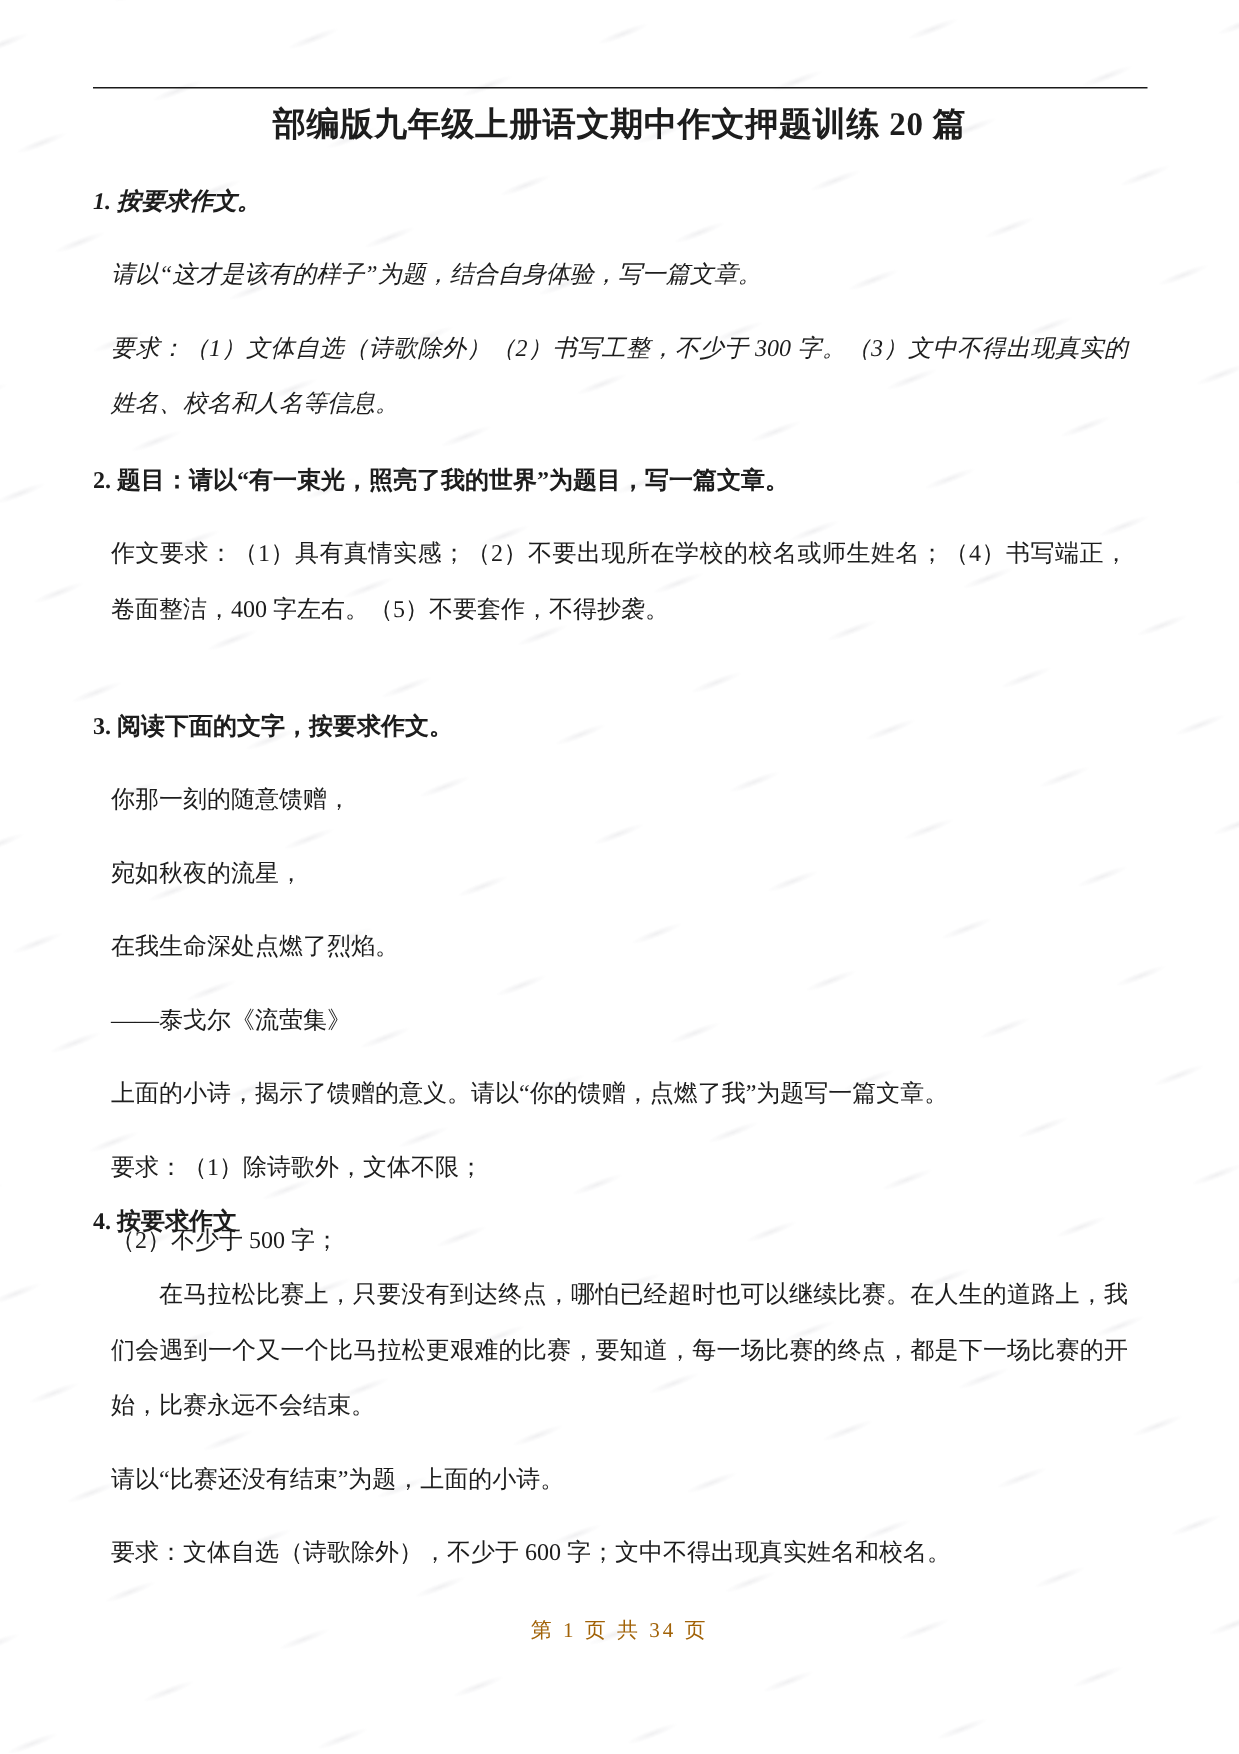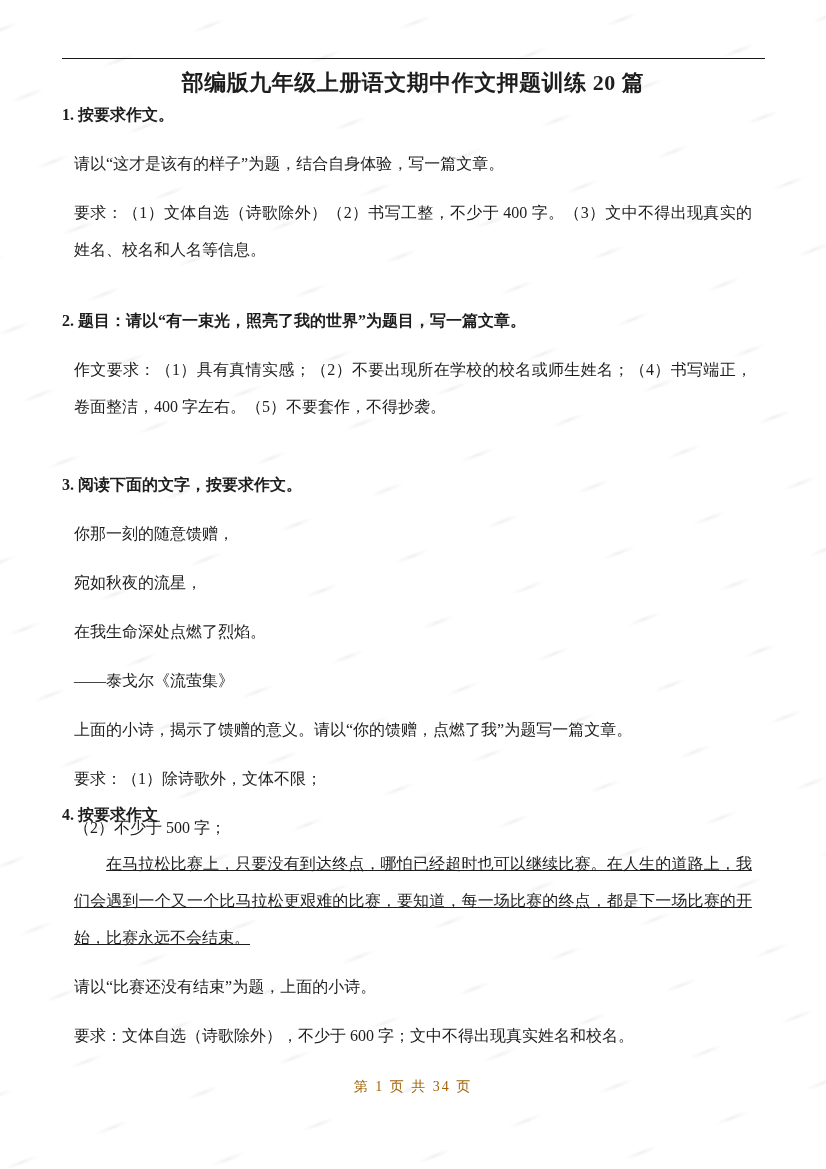--- a/index.html
+++ b/index.html
@@ -67,7 +67,7 @@
     text-indent: 2em;
     text-decoration: underline;
   }
-  #section-1 { top: 96px; }
+  #section-1 { top: 116px; font-style: italic; }
   #section-2 { top: 302px; }
   #section-3 { top: 466px; }
   #section-4 { top: 796px; }

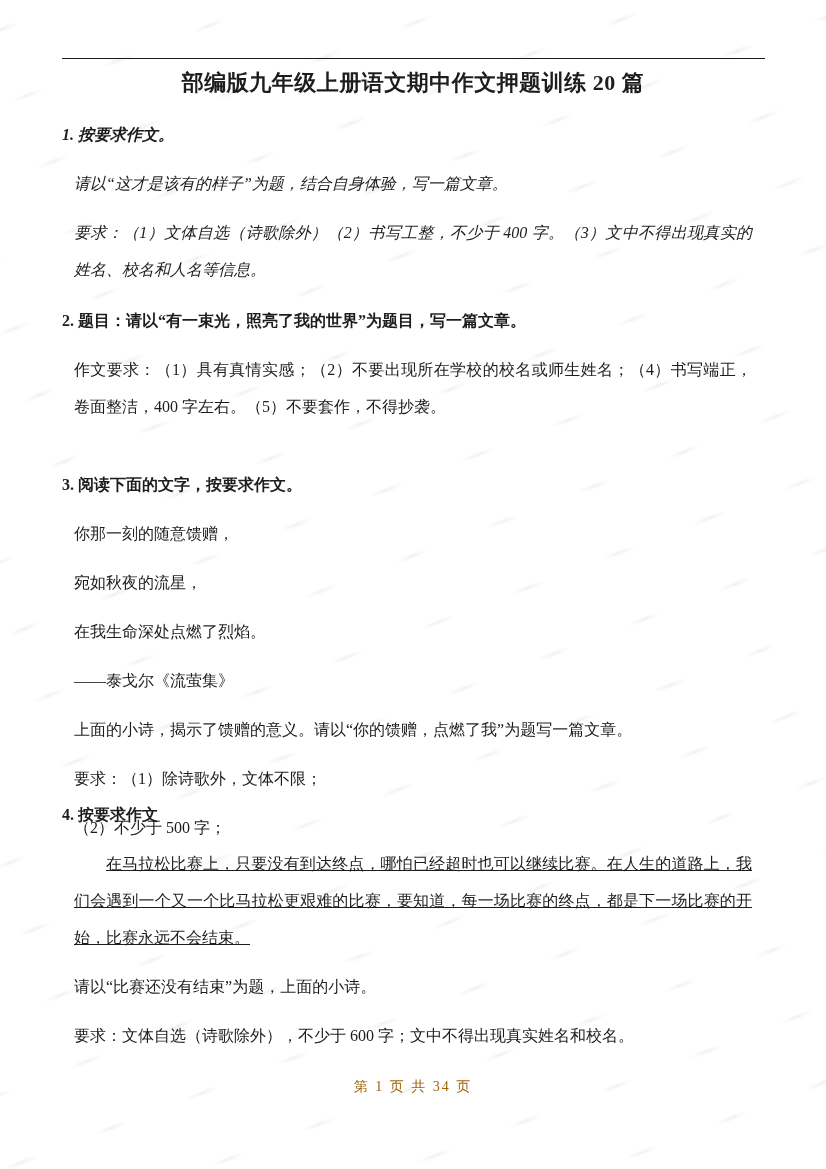--- a/index.html
+++ b/index.html
@@ -94,7 +94,7 @@
   <div class="section" id="section-1">
     <div class="heading">1. 按要求作文。</div>
     <p>请以“这才是该有的样子”为题，结合自身体验，写一篇文章。</p>
-    <p>要求：（1）文体自选（诗歌除外）（2）书写工整，不少于 400 字。（3）文中不得出现真实的姓名、校名和人名等信息。</p>
+    <p>要求：（1）文体自选（诗歌除外）（2）书写工整，不少于 300 字。（3）文中不得出现真实的姓名、校名和人名等信息。</p>
   </div>
 
   <div class="section" id="section-2">

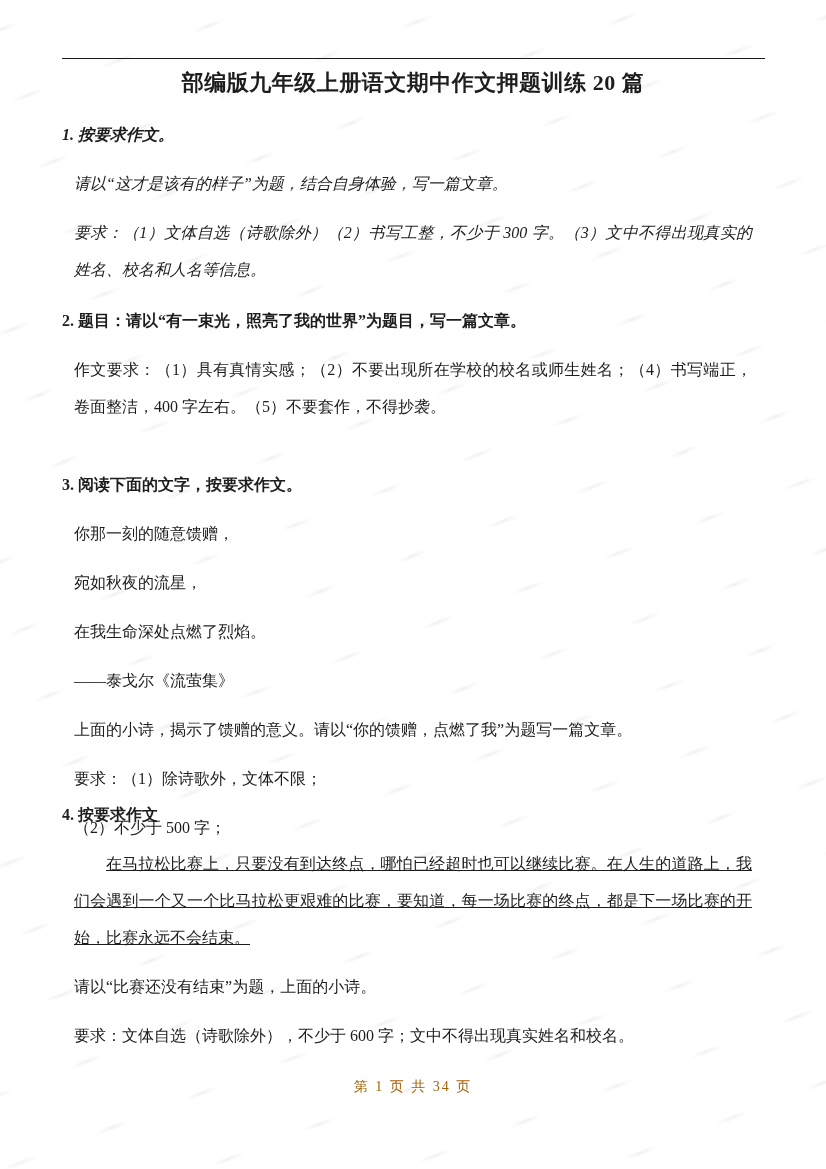--- a/index.html
+++ b/index.html
@@ -65,7 +65,6 @@
   }
   .indent2 {
     text-indent: 2em;
-    text-decoration: underline;
   }
   #section-1 { top: 116px; font-style: italic; }
   #section-2 { top: 302px; }

